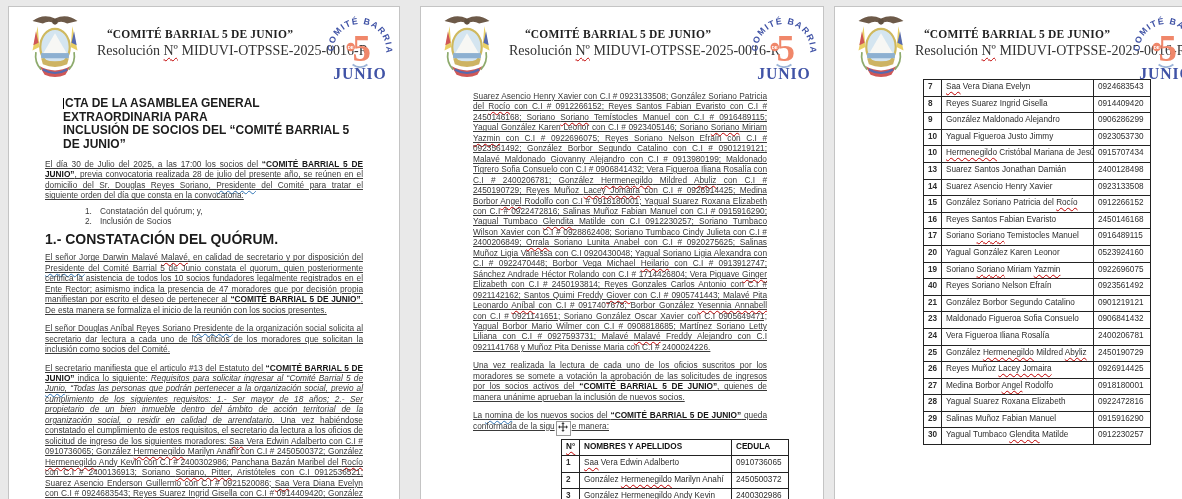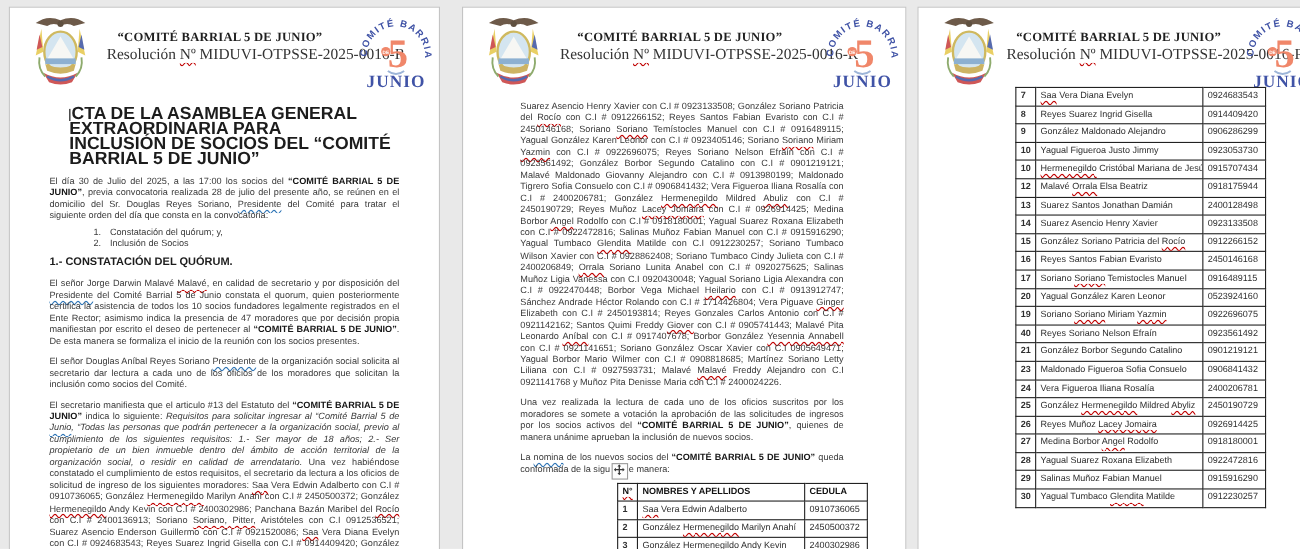--- a/index.html
+++ b/index.html
@@ -24,7 +24,7 @@
   #page3 .logo{right:34px;}
 
   
-  .doc-title{margin:8px 36px 0 54px;font-size:16px;font-weight:bold;
+  .doc-title{margin:8px 36px 0 54px;font-size:12px;font-weight:bold;
              line-height:13.5px;color:#1c1c1c;}
   .caret{display:inline-block;width:1px;height:11px;background:#000;
          vertical-align:-2px;margin-right:1px;}

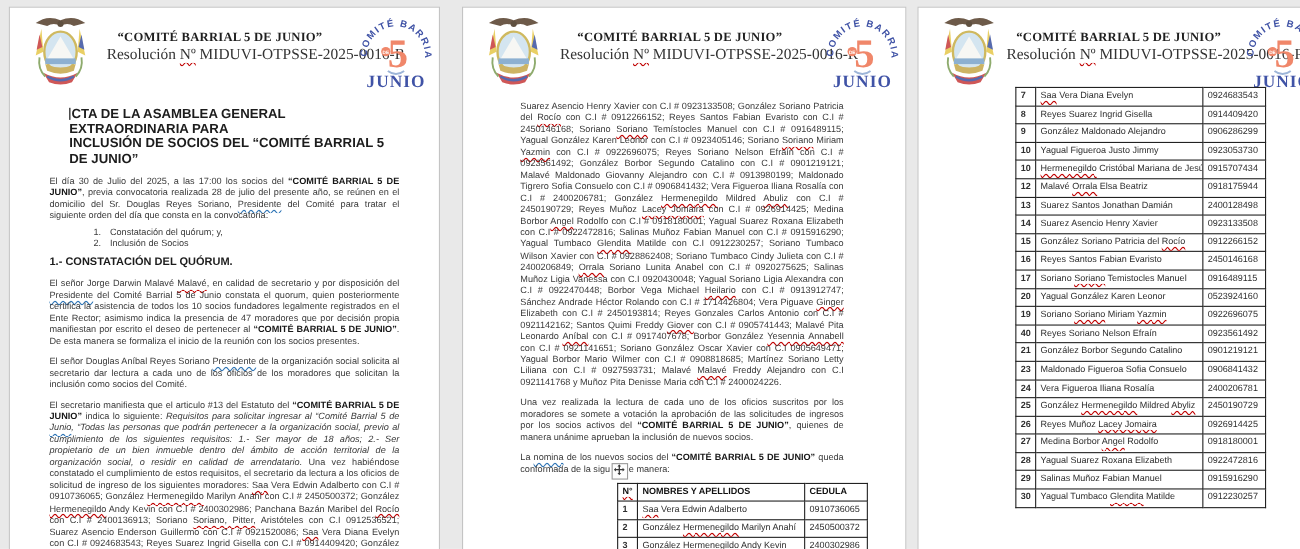--- a/index.html
+++ b/index.html
@@ -31,7 +31,7 @@
   .body-col{margin:0 36px;color:#3a3a3a;font-size:8.3px;line-height:10.45px;
             text-align:justify;}
   #page2 .body-col{margin:0 56px 0 52px;}
-  p.doc{margin:8px 0 0 0;}
+  p.doc{margin:8px 0 0 0;text-decoration:underline;}
   .agenda{margin:5px 0 0 40px;}
   .agenda-row{display:flex;gap:8px;line-height:10.6px;}
   .sec-h{margin:7px 0 0 0;font-weight:bold;color:#1c1c1c;font-size:10px;}

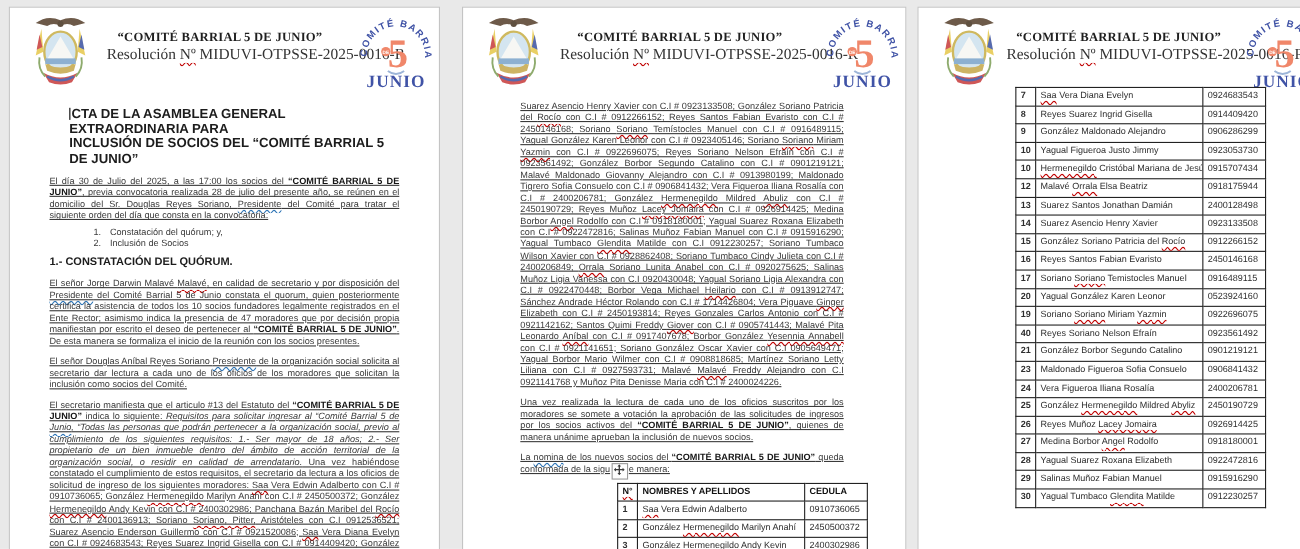--- a/index.html
+++ b/index.html
@@ -248,11 +248,6 @@
               <td>0915707434</td>
             </tr>
             <tr>
-              <td class="td-n">12</td>
-              <td>Malavé <span class="sq">Orrala</span> Elsa Beatriz</td>
-              <td>0918175944</td>
-            </tr>
-            <tr>
               <td class="td-n">13</td>
               <td>Suarez Santos Jonathan Damián</td>
               <td>2400128498</td>

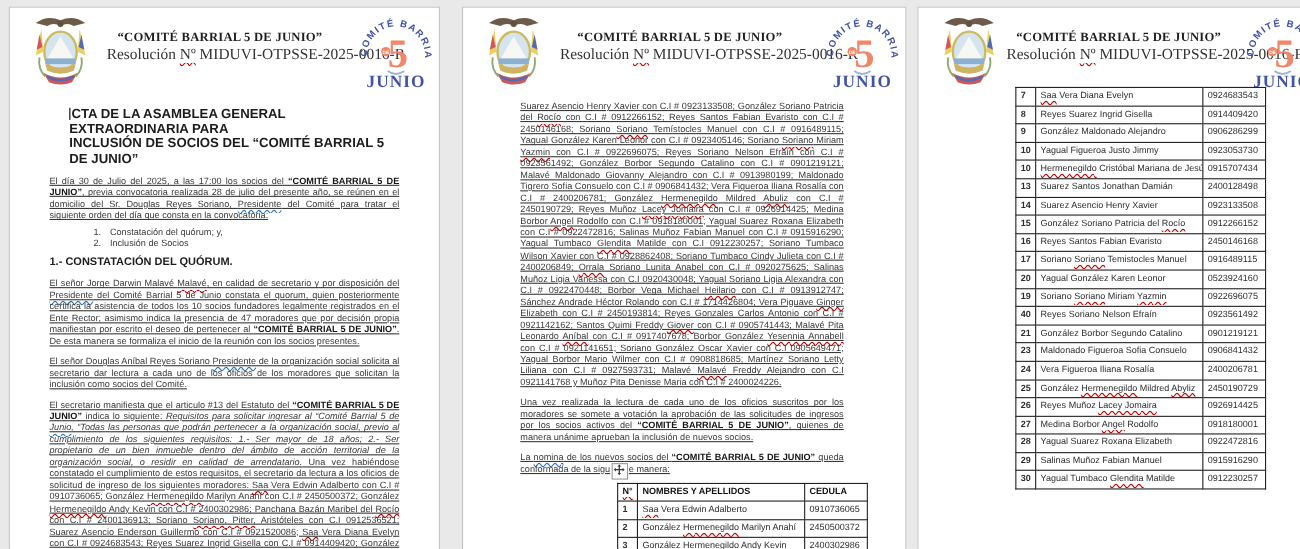--- a/index.html
+++ b/index.html
@@ -34,7 +34,7 @@
   p.doc{margin:8px 0 0 0;text-decoration:underline;}
   .agenda{margin:5px 0 0 40px;}
   .agenda-row{display:flex;gap:8px;line-height:10.6px;}
-  .sec-h{margin:7px 0 0 0;font-weight:bold;color:#1c1c1c;font-size:10px;}
+  .sec-h{margin:7px 0 0 0;font-weight:bold;color:#1c1c1c;font-size:14px;}
   b{color:#161616;}
   .sq{text-decoration:underline;text-decoration-style:wavy;
       text-decoration-color:#c00000;text-decoration-thickness:1px;text-underline-offset:2px;}

